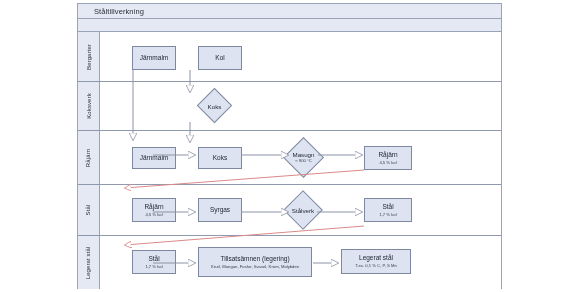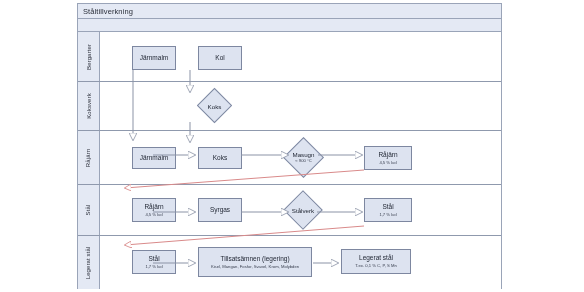--- a/index.html
+++ b/index.html
@@ -45,7 +45,7 @@
     font-size: 7.5px;
     color: #2b2f3a;
     line-height: 15px;
-    padding-left: 5px;
+    padding-left: 16px;
     letter-spacing: 0.1px;
   }
 

